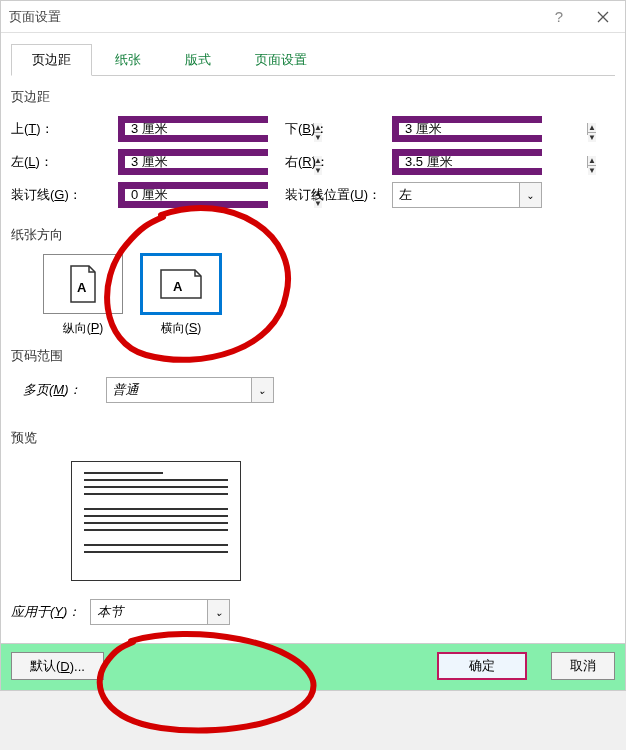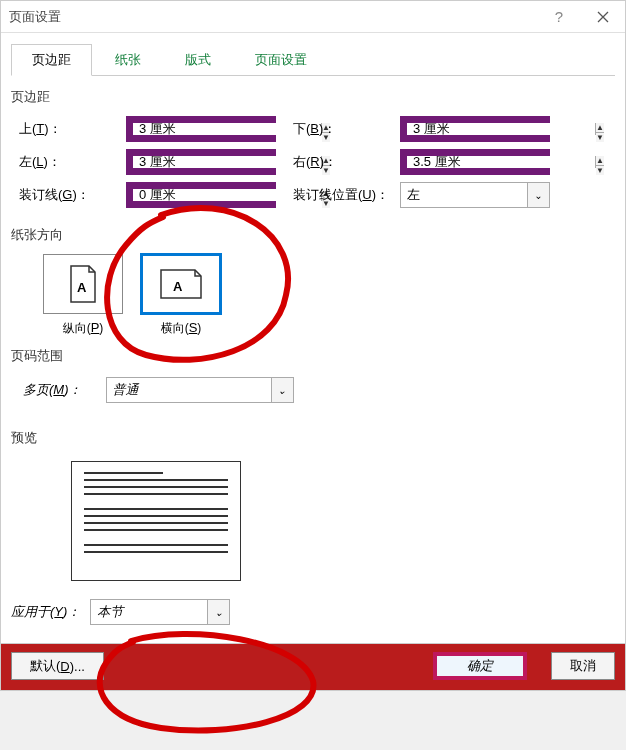--- a/index.html
+++ b/index.html
@@ -22,7 +22,7 @@
 
     .section-label { font-size: 13px; color: #333; margin: 8px 0 10px 0; }
 
-    .margins-grid { display: grid; grid-template-columns: 100px 160px 100px 160px; row-gap: 10px; column-gap: 12px; align-items: center; margin-left: 8px; gap: 7px; }
+    .margins-grid { display: grid; grid-template-columns: 100px 160px 100px 160px; row-gap: 10px; column-gap: 12px; align-items: center; margin-left: 0; gap: 7px; }
     .margins-grid .lbl { font-size: 13px; }
     .under { text-decoration: underline; }
 

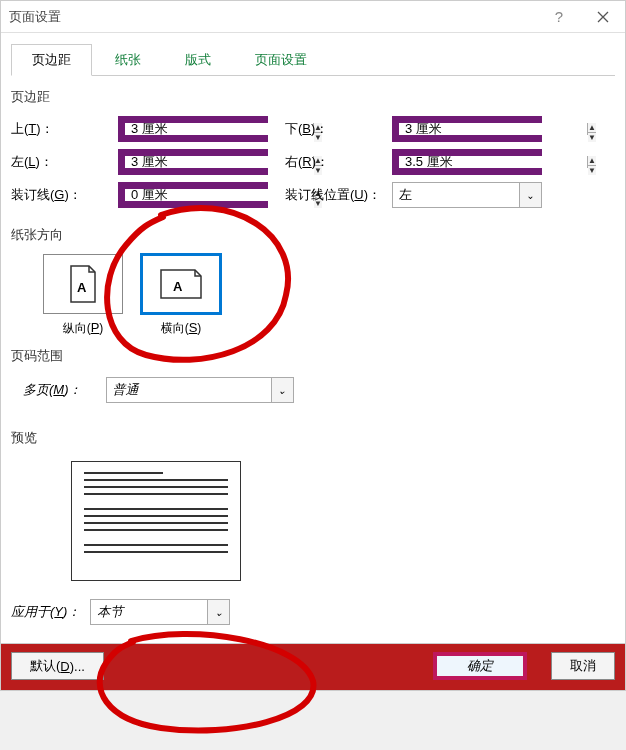--- a/index.html
+++ b/index.html
@@ -166,7 +166,7 @@
     <div class="section-label" style="margin-top:10px;">页码范围</div>
     <div class="multipage-row">
       <div class="lbl">多页(<span class="under">M</span>)：</div>
-      <div class="dropdown" style="width:188px;">
+      <div class="dropdown" style="width:168px;">
         <div class="dval">普通</div>
         <div class="darrow">⌄</div>
       </div>

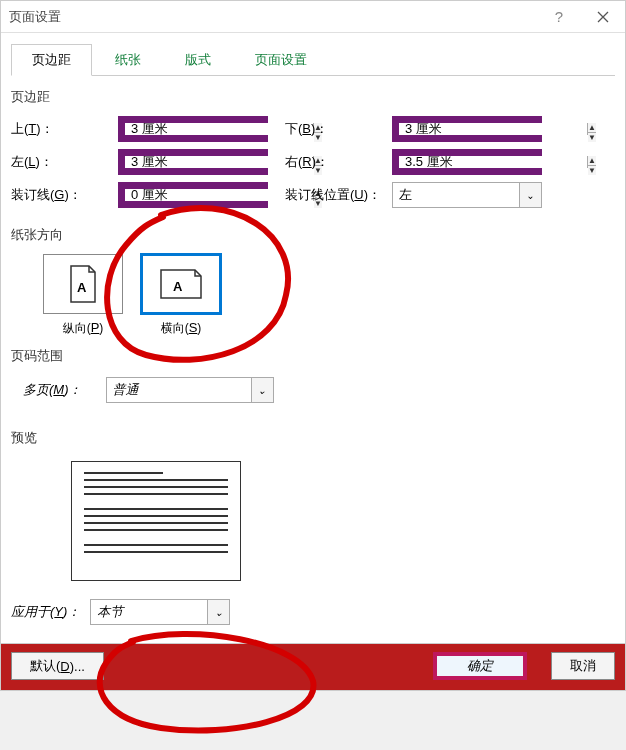--- a/index.html
+++ b/index.html
@@ -51,7 +51,7 @@
 
     .applyto-row { display: flex; align-items: center; gap: 10px; margin: 4px 0 10px 0; font-style: italic; }
 
-    .footer { padding: 8px 10px 10px 10px; border-top: 1px solid #ccc; display: flex; align-items: flex-start; background: #b91c1c; }
+    .footer { padding: 8px 10px 10px 10px; border-top: 1px solid #ccc; display: flex; align-items: flex-start; background: #86efac; }
     .footer .btn { height: 28px; padding: 0 18px; border: 1px solid #888; background: #f4f4f4; cursor: pointer; font-size: 13px; display: flex; align-items: center; justify-content: center; }
     .footer .btn.primary { border: 4px solid #be185d; background: #eef6fd; padding: 0 30px; font-style: italic; }
     .footer-spacer { flex: 1; }

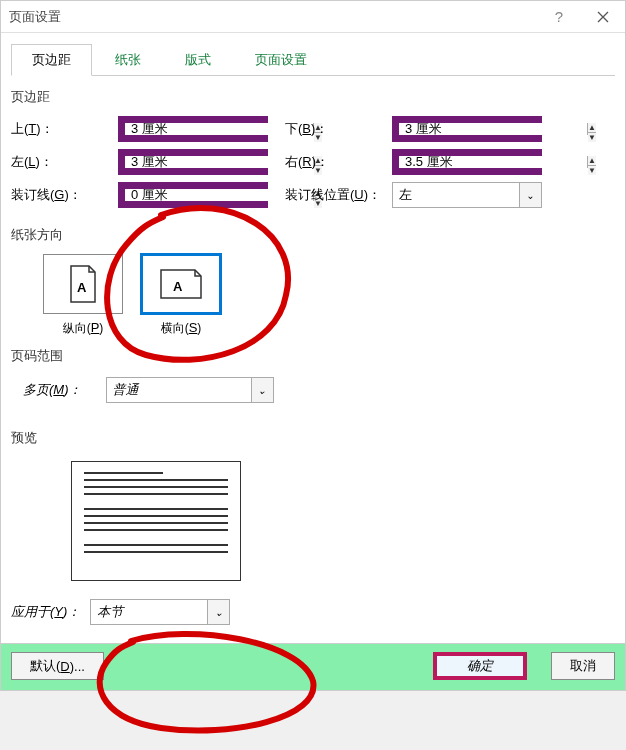--- a/index.html
+++ b/index.html
@@ -53,7 +53,7 @@
 
     .footer { padding: 8px 10px 10px 10px; border-top: 1px solid #ccc; display: flex; align-items: flex-start; background: #86efac; }
     .footer .btn { height: 28px; padding: 0 18px; border: 1px solid #888; background: #f4f4f4; cursor: pointer; font-size: 13px; display: flex; align-items: center; justify-content: center; }
-    .footer .btn.primary { border: 4px solid #be185d; background: #eef6fd; padding: 0 30px; font-style: italic; }
+    .footer .btn.primary { border: 2px solid #be185d; background: #eef6fd; padding: 0 30px; }
     .footer-spacer { flex: 1; }
     .footer .btn + .btn { margin-left: 24px; }
 

